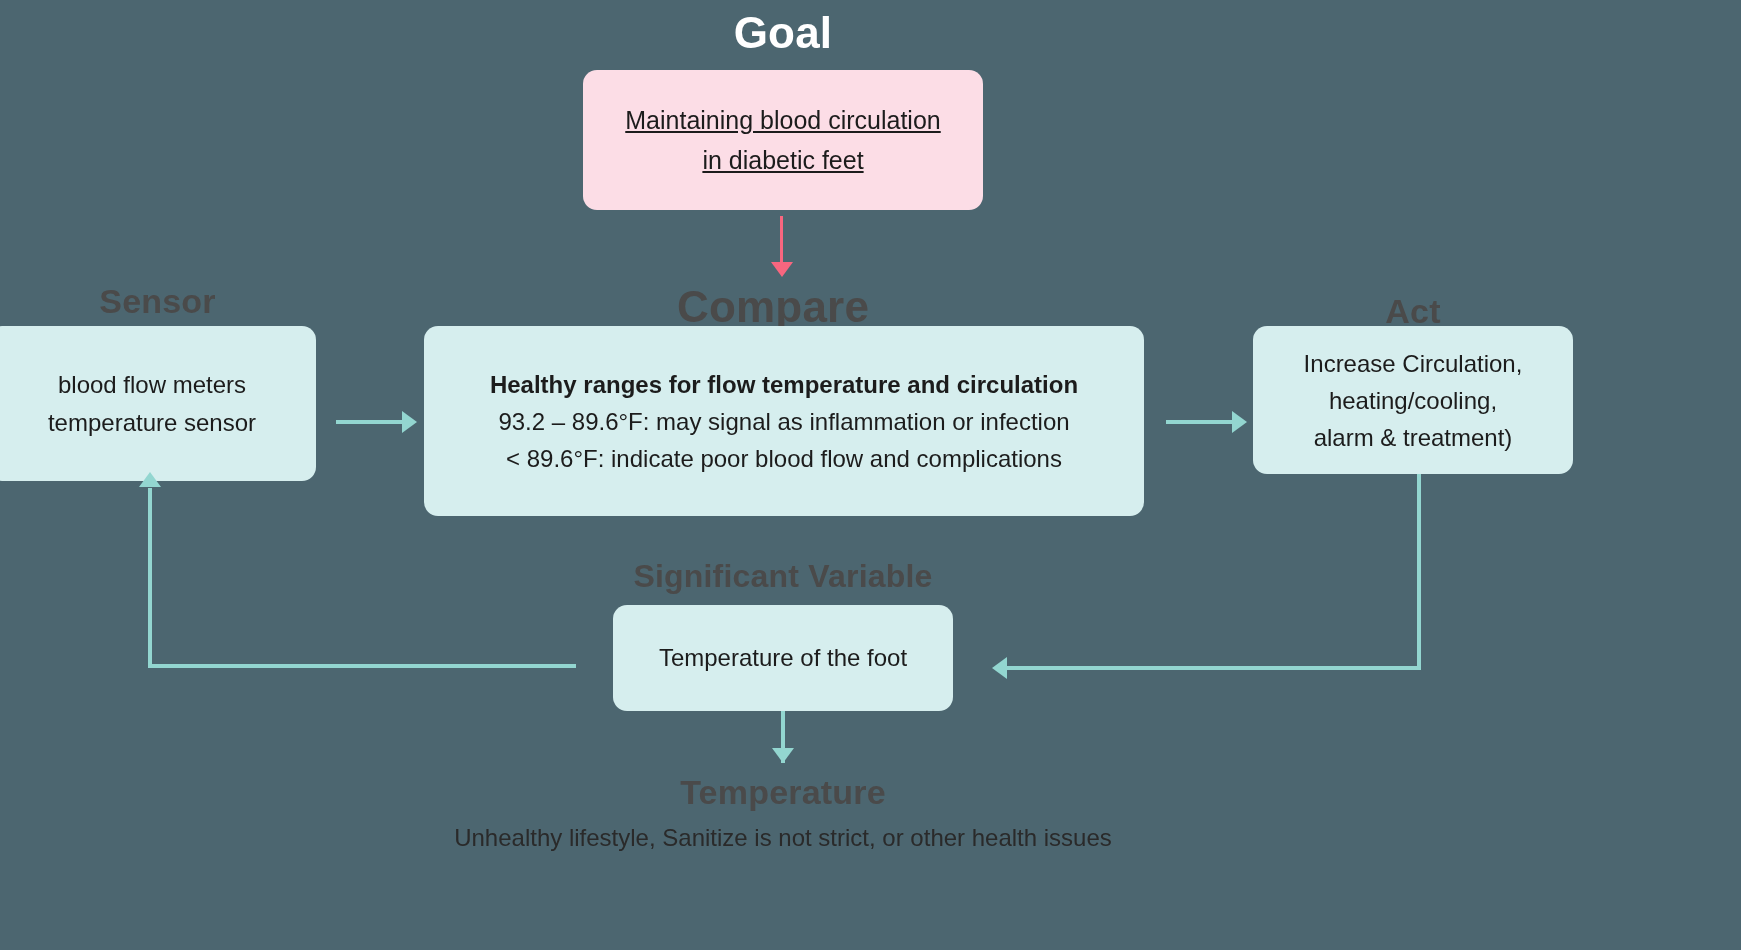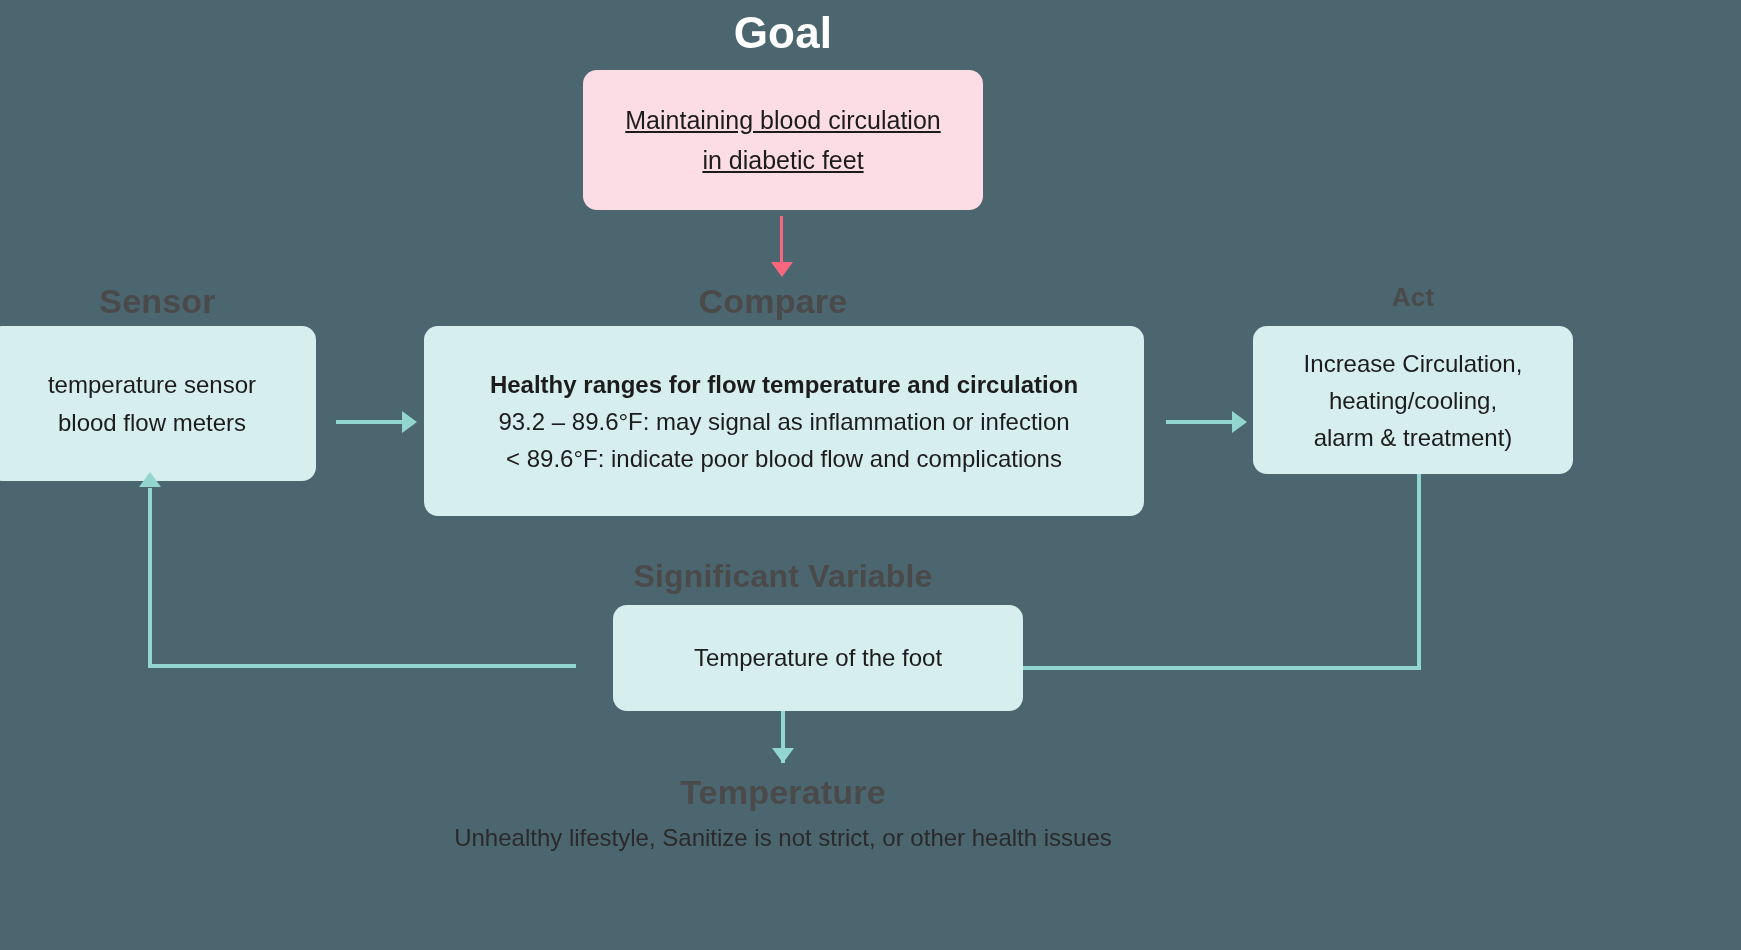--- a/index.html
+++ b/index.html
@@ -115,7 +115,7 @@
   <div class="line" style="left:336px; top:420px; width:72px; height:4px;"></div>
   <div class="arrowhead ah-right" style="left:402px; top:411px;"></div>
 
-  <div class="heading" style="left:583px; top:282px; width:380px; font-size:34px;">Compare</div>
+  <div class="heading" style="left:583px; top:282px; width:380px; font-size:44px;">Compare</div>
 
   <div class="node mint" style="left:424px; top:326px; width:720px; height:190px; font-size:24px; line-height:37px;">
     <span class="txt-line" style="font-weight:bold;">Healthy ranges for flow temperature and circulation</span>

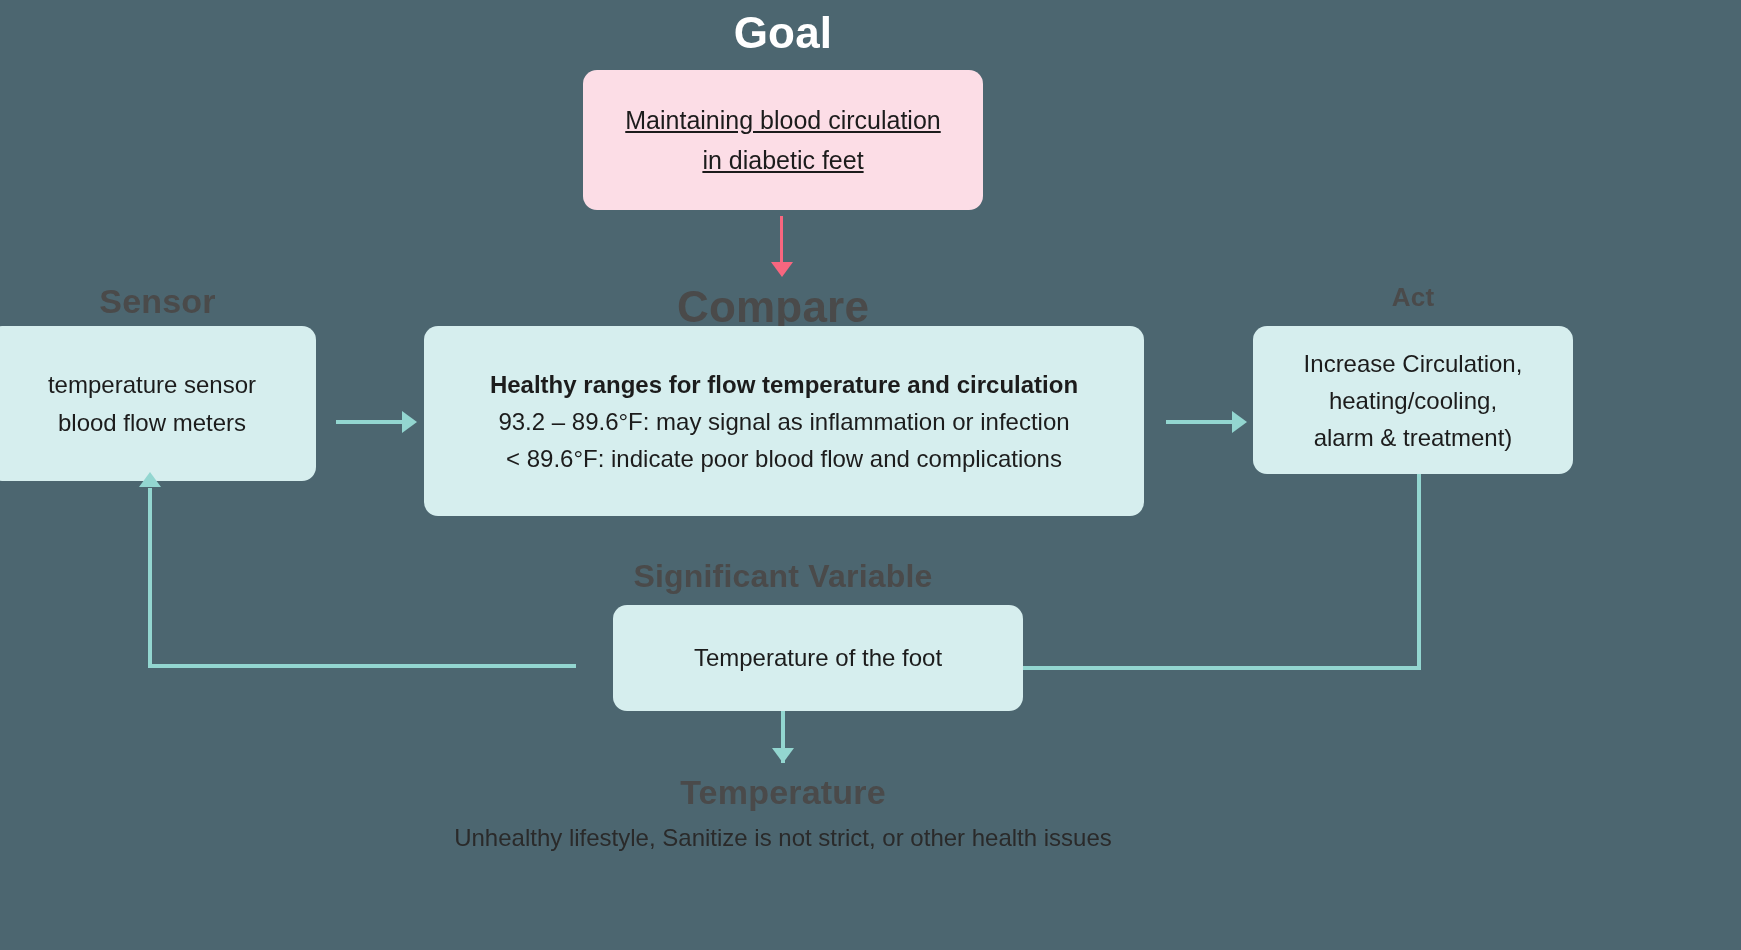--- a/index.html
+++ b/index.html
@@ -126,7 +126,7 @@
   <div class="line" style="left:1166px; top:420px; width:72px; height:4px;"></div>
   <div class="arrowhead ah-right" style="left:1232px; top:411px;"></div>
 
-  <div class="heading" style="left:1253px; top:282px; width:320px; font-size:26px;">Act</div>
+  <div class="heading" style="left:1253px; top:292px; width:320px; font-size:34px;">Act</div>
 
   <div class="node mint" style="left:1253px; top:326px; width:320px; height:148px; font-size:24px; line-height:37px;">
     <span class="txt-line">Increase Circulation,</span>

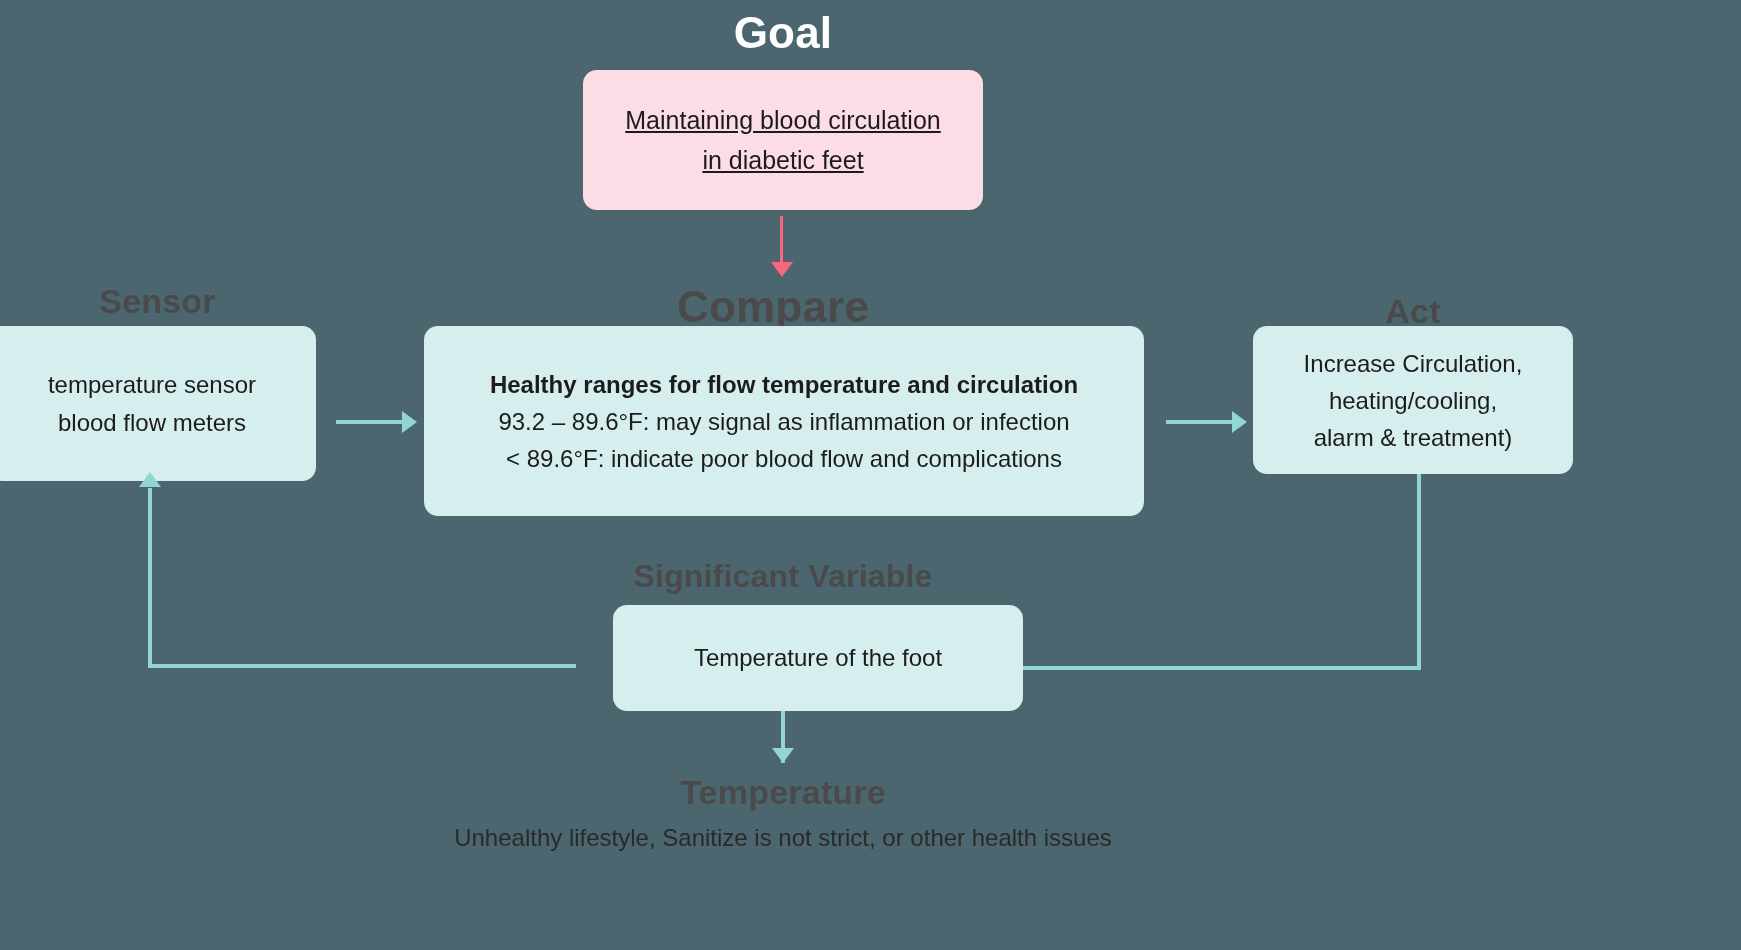--- a/index.html
+++ b/index.html
@@ -108,8 +108,8 @@
   <div class="heading" style="left:-10px; top:282px; width:335px; font-size:34px;">Sensor</div>
 
   <div class="node mint" style="left:-12px; top:326px; width:328px; height:155px; font-size:24px; line-height:38px;">
+    <span class="txt-line">blood flow meters</span>
     <span class="txt-line">temperature sensor</span>
-    <span class="txt-line">blood flow meters</span>
   </div>
 
   <div class="line" style="left:336px; top:420px; width:72px; height:4px;"></div>

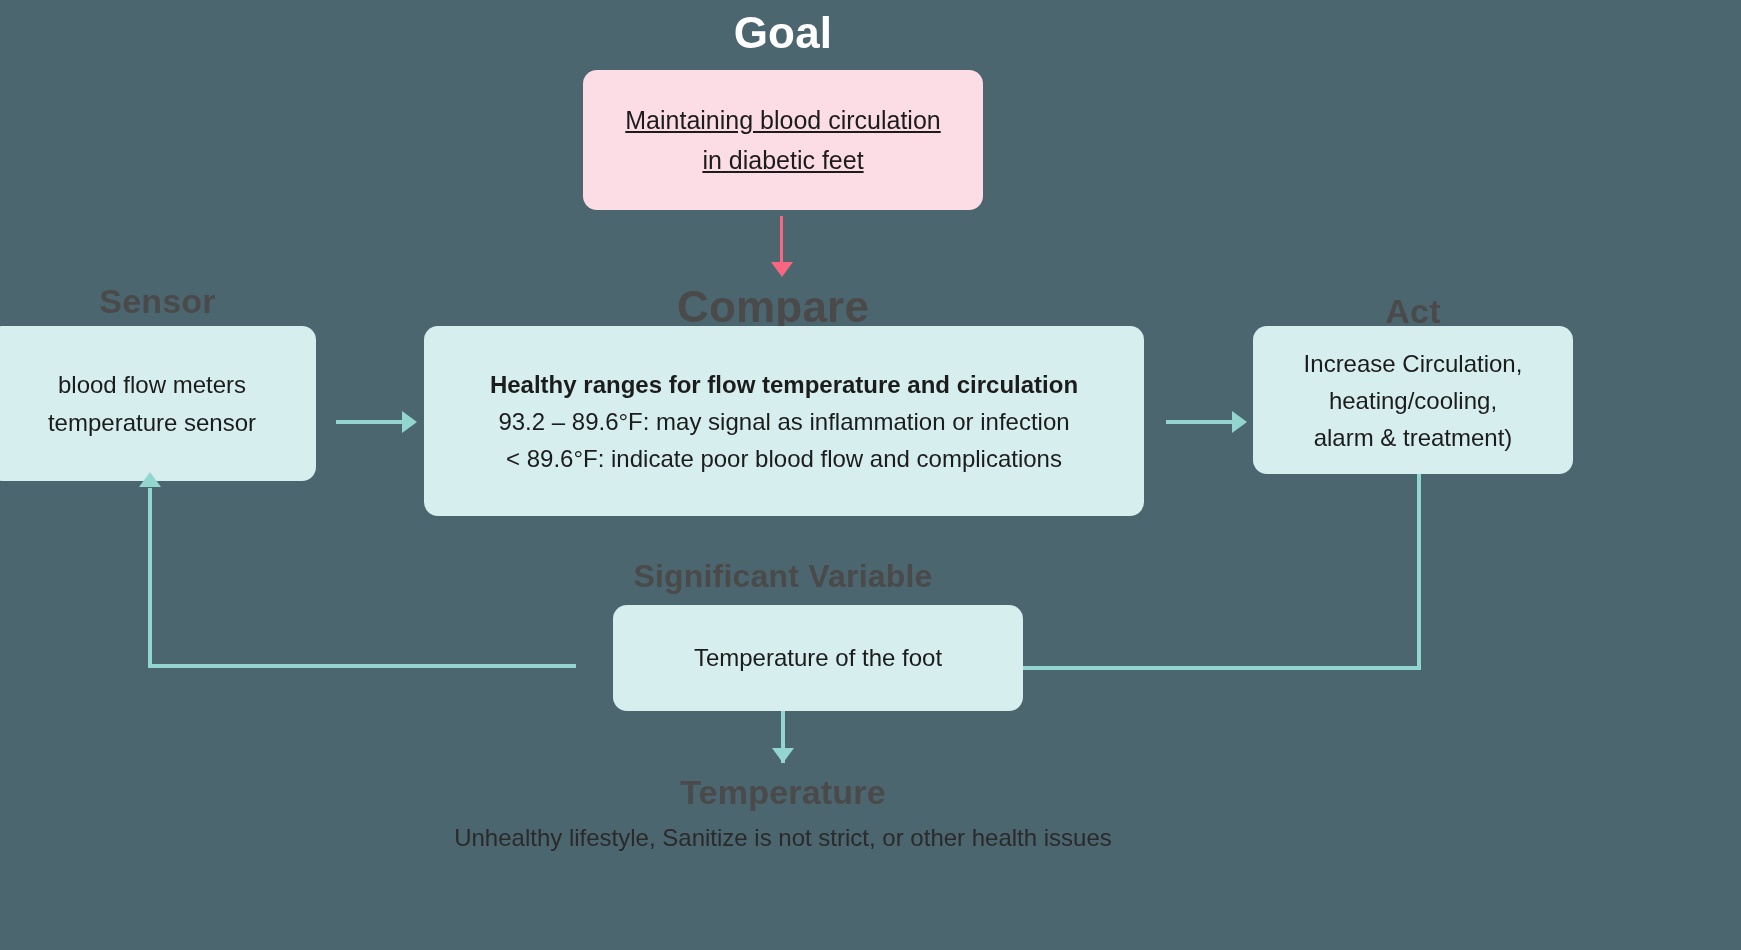--- a/index.html
+++ b/index.html
@@ -140,7 +140,7 @@
 
   <div class="heading" style="left:583px; top:558px; width:400px; font-size:32px;">Significant Variable</div>
 
-  <div class="node mint" style="left:613px; top:605px; width:410px; height:106px; font-size:24px; line-height:36px;">
+  <div class="node mint" style="left:613px; top:605px; width:340px; height:106px; font-size:24px; line-height:36px;">
     <span class="txt-line">Temperature of the foot</span>
   </div>
 

